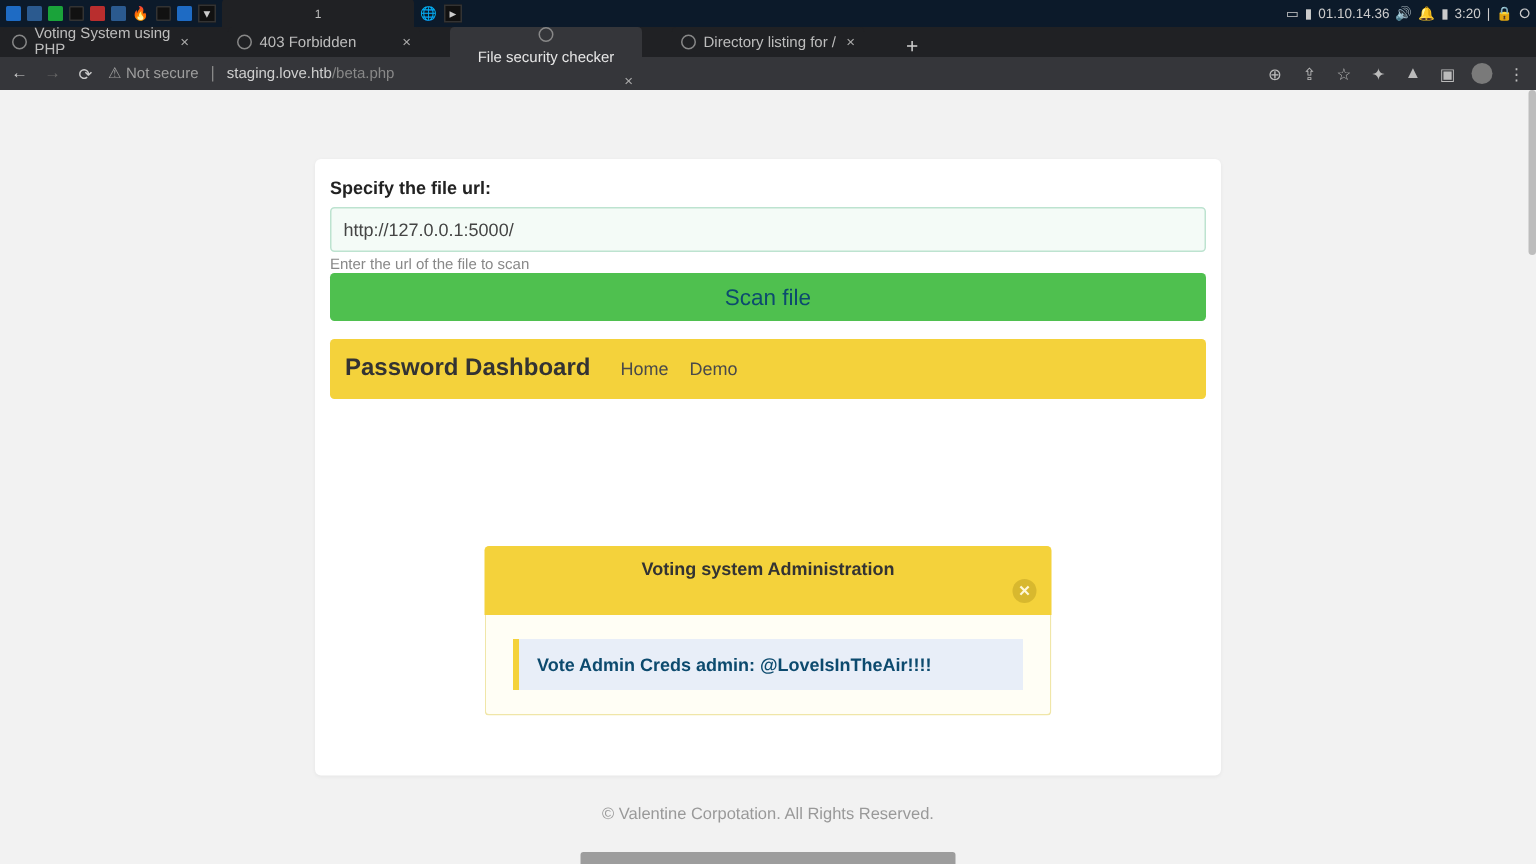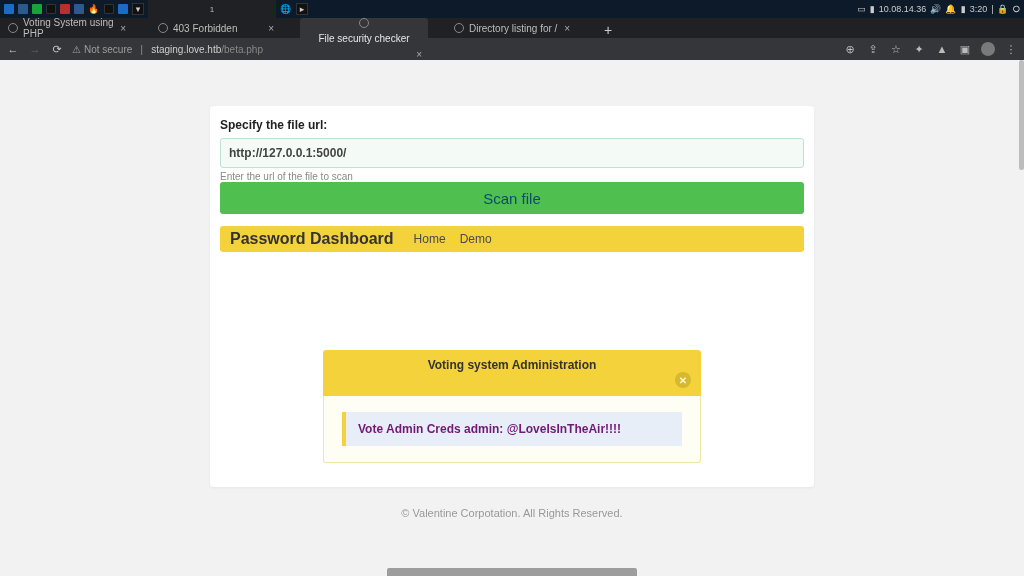--- a/index.html
+++ b/index.html
@@ -83,7 +83,7 @@
   <div class="sys-right">
     <span>▭</span>
     <span>▮</span>
-    <span>10.08.14.36</span>
+    <span>01.10.14.36</span>
     <span>🔊</span>
     <span>🔔</span>
     <span>▮</span>

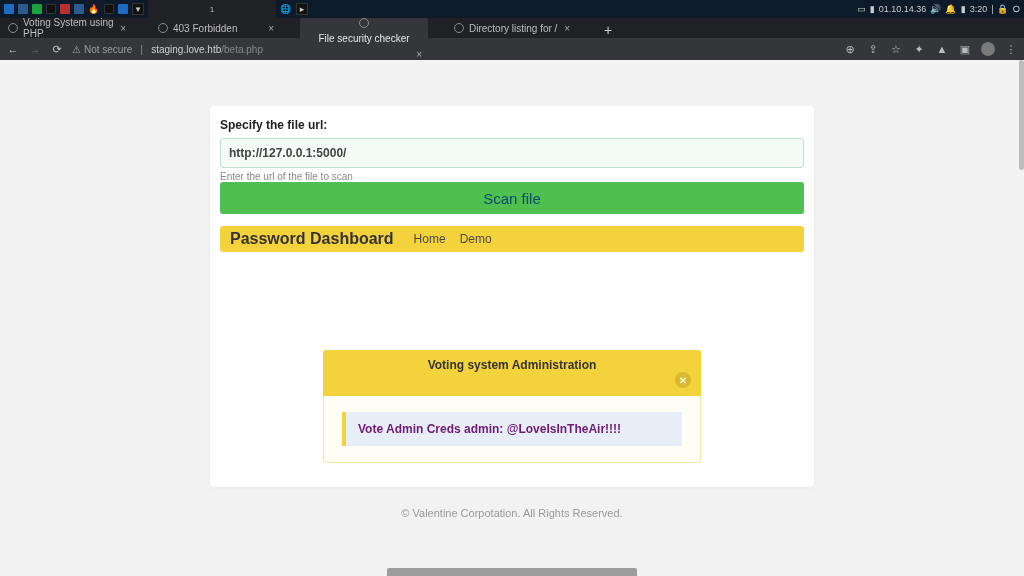--- a/index.html
+++ b/index.html
@@ -38,7 +38,7 @@
 
 
 .page { position:absolute; top:60px; left:0; right:0; bottom:0; background:#f2f2f2; overflow:auto; }
-.card { width:604px; margin:46px auto 0; background:#fff; border-radius:4px; padding:12px 10px 24px; box-shadow:0 1px 3px rgba(0,0,0,0.05); position:relative; }
+.card { width:604px; margin:46px auto 0; background:#fff; border-radius:4px; padding:12px 10px 40px; box-shadow:0 1px 3px rgba(0,0,0,0.05); position:relative; }
 
 .lbl { font-size:12px; font-weight:600; color:#222; margin-bottom:6px; }
 .urlinput { width:100%; height:30px; border:1px solid #bde3d0; background:#f4fbf7; border-radius:3px; padding:0 8px; font-size:12px; color:#444; outline:none;font-weight:bold; }

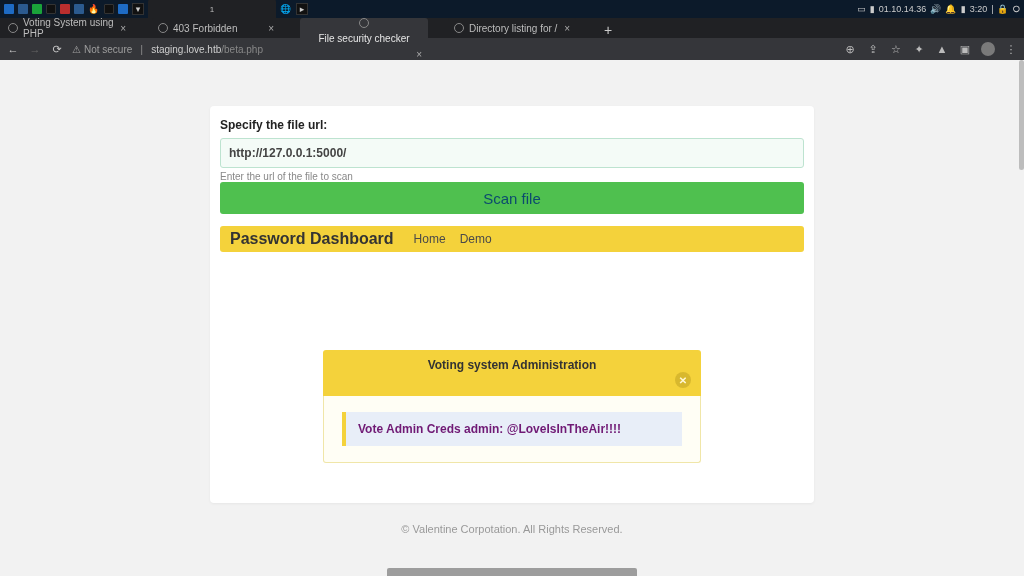--- a/index.html
+++ b/index.html
@@ -41,7 +41,7 @@
 .card { width:604px; margin:46px auto 0; background:#fff; border-radius:4px; padding:12px 10px 40px; box-shadow:0 1px 3px rgba(0,0,0,0.05); position:relative; }
 
 .lbl { font-size:12px; font-weight:600; color:#222; margin-bottom:6px; }
-.urlinput { width:100%; height:30px; border:1px solid #bde3d0; background:#f4fbf7; border-radius:3px; padding:0 8px; font-size:12px; color:#444; outline:none;font-weight:bold; }
+.urlinput { width:100%; height:30px; border:1px solid #bde3d0; background:#f4fbf7; border-radius:3px; padding:0 8px; font-size:12px; color:#444; outline:none; }
 .hint { font-size:10px; color:#888; margin-top:3px; }
 
 .scanbtn { width:100%; height:32px; margin-top:0; background:#4fc04f; color:#0c4a6e; border:none; border-radius:3px; font-size:15px; cursor:pointer; }

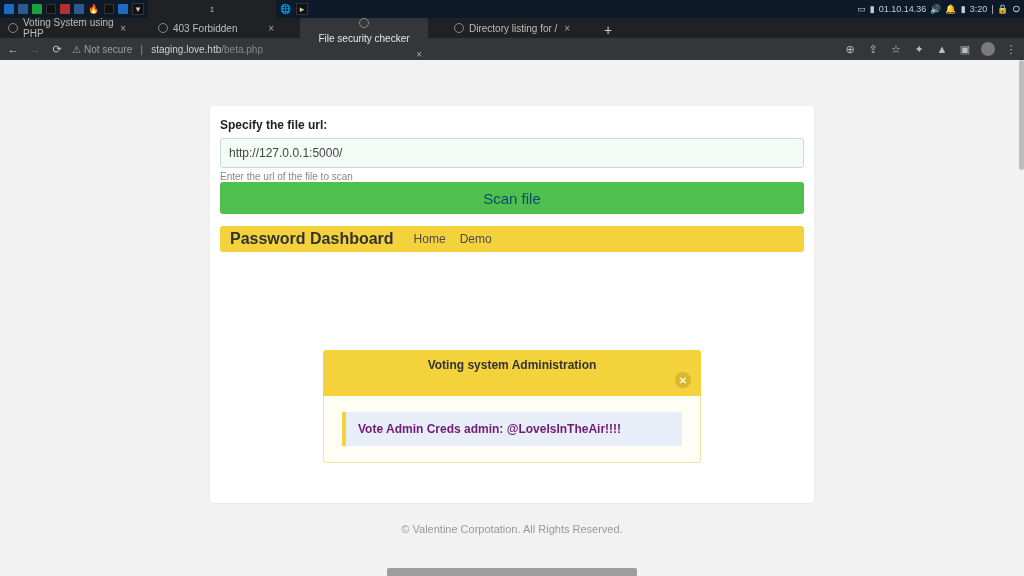--- a/index.html
+++ b/index.html
@@ -46,7 +46,7 @@
 
 .scanbtn { width:100%; height:32px; margin-top:0; background:#4fc04f; color:#0c4a6e; border:none; border-radius:3px; font-size:15px; cursor:pointer; }
 
-.dashbar { width:100%; height:26px; margin-top:12px; background:#f4d23b; border-radius:3px; display:flex; align-items:center; padding:0 10px; gap:14px; }
+.dashbar { width:100%; height:40px; margin-top:12px; background:#f4d23b; border-radius:3px; display:flex; align-items:center; padding:0 10px; gap:14px; }
 .dashbar .title { font-weight:700; font-size:16px; color:#333; margin-right:6px; }
 .dashbar a { font-size:12px; color:#4a4a4a; text-decoration:none; }
 

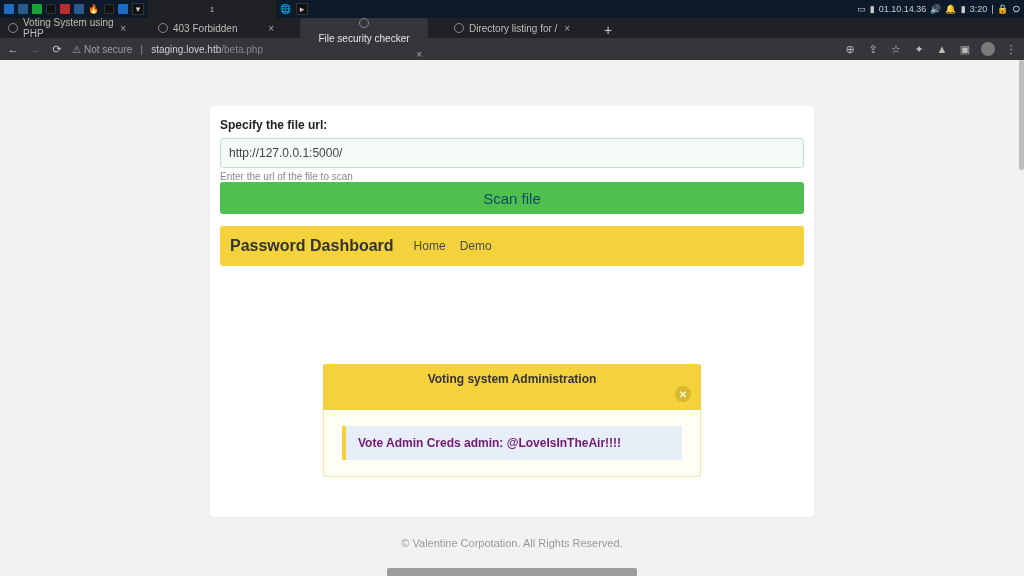--- a/index.html
+++ b/index.html
@@ -54,7 +54,7 @@
 .mhead { background:#f4d23b; color:#333; font-weight:700; font-size:12px; padding:8px 10px; border-radius:3px 3px 0 0; display:flex; align-items:center;flex-direction:column; }
 .mhead .x { margin-left:auto; width:16px; height:16px; border-radius:50%; background:#d8b82e; color:#fff8d8; display:flex; align-items:center; justify-content:center; font-size:10px; cursor:pointer; }
 .mbody { background:#fffef5; border:1px solid #f0e6a8; border-top:none; border-radius:0 0 3px 3px; padding:16px 18px; }
-.alert { background:#e8eef8; border-left:4px solid #f4d23b; padding:10px 12px; color:#701a75; font-weight:600; font-size:12px; }
+.alert { background:#e8eef8; border-left:4px solid #f4d23b; padding:10px 12px; color:#0c4a6e; font-weight:600; font-size:12px; }
 
 .footer1 { text-align:center; color:#999; font-size:11px; margin-top:20px; }
 

